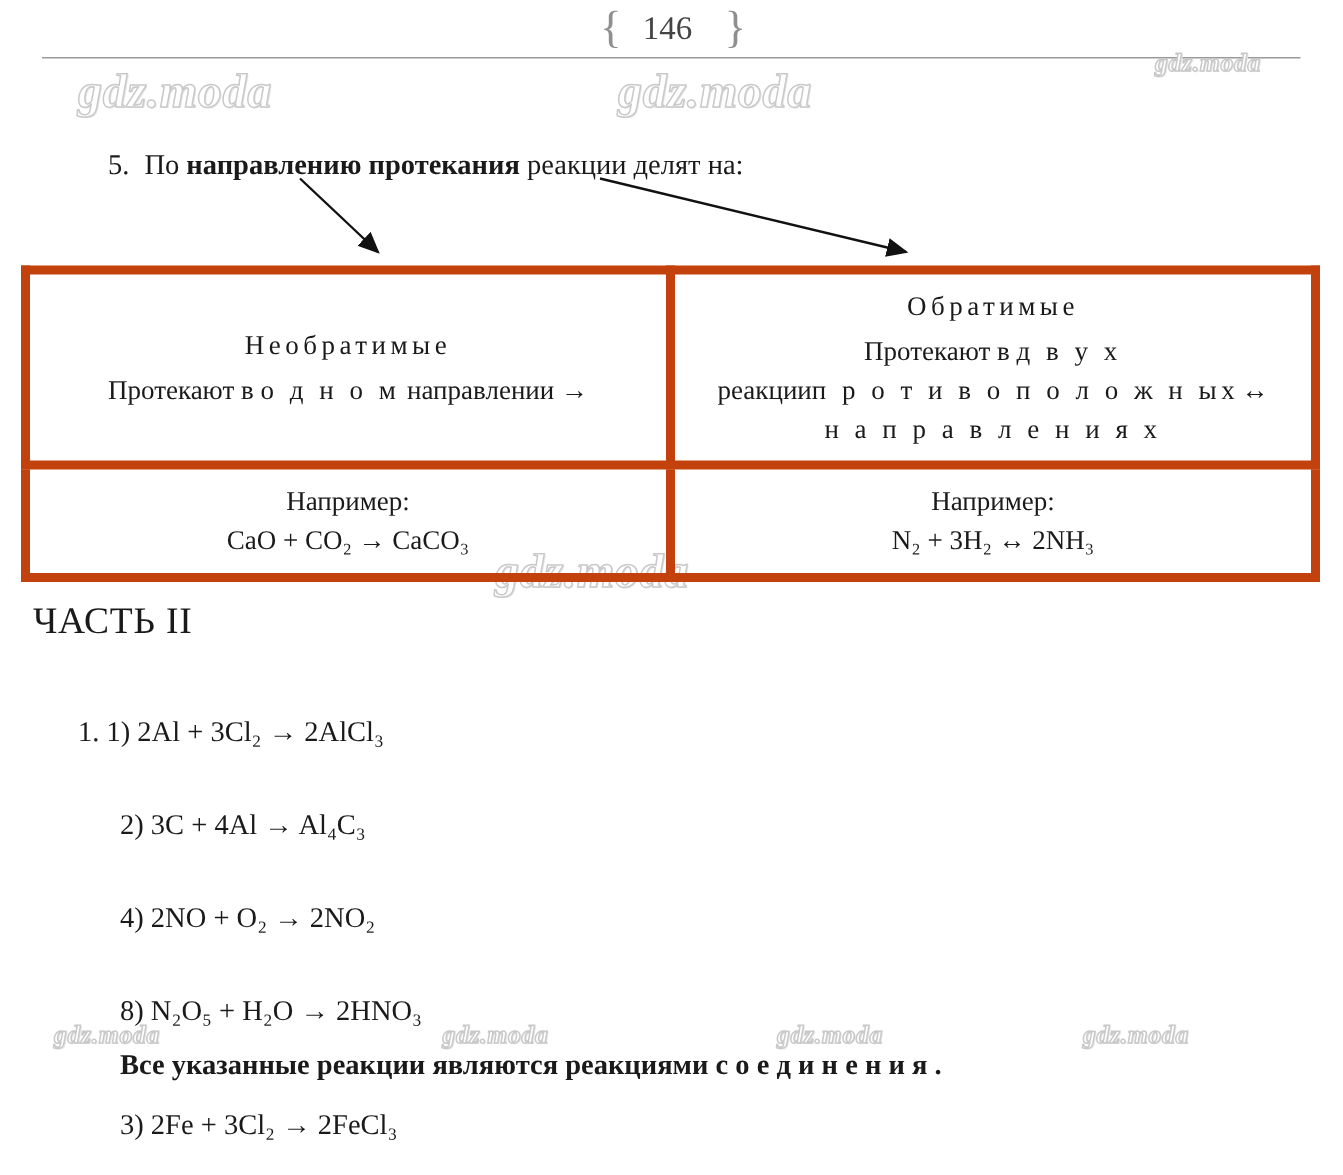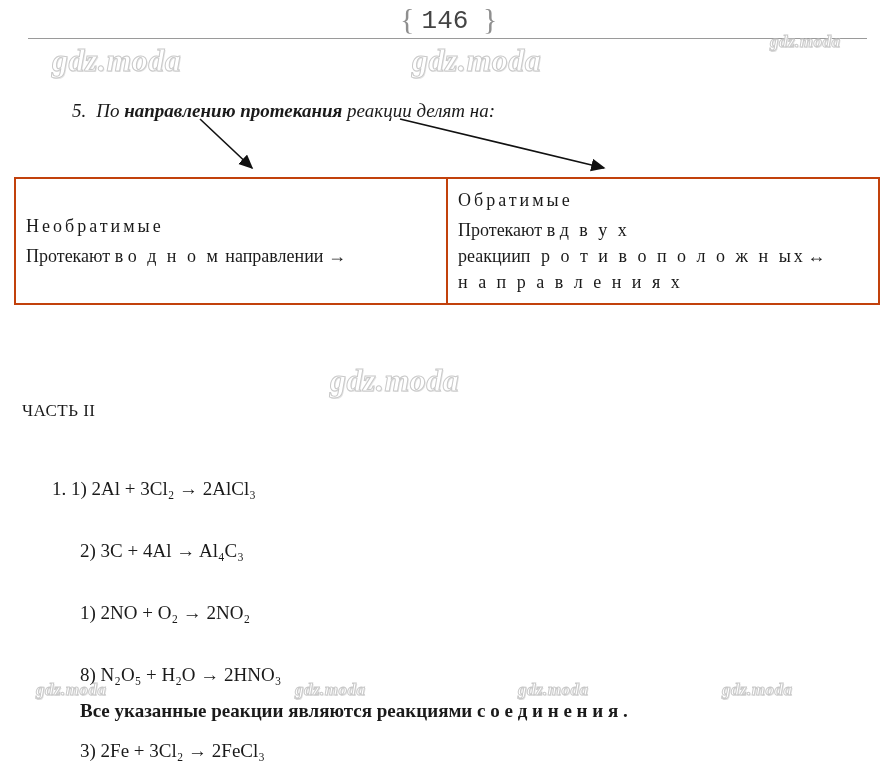--- a/index.html
+++ b/index.html
@@ -30,8 +30,8 @@
     top: 6px;
     width: 80px;
     text-align: center;
-    font-size: 26px;
-    font-family: Liberation Mono, monospace;
+    font-size: 22px;
+    font-family: Liberation Serif, serif;
     color: #444;
   }
   .brace {

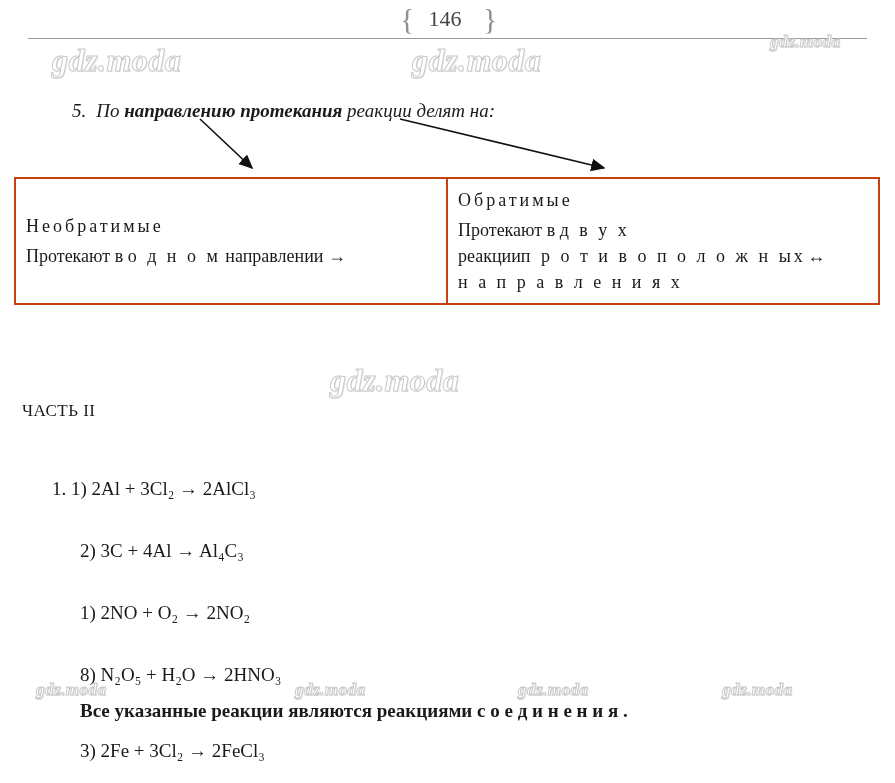--- a/index.html
+++ b/index.html
@@ -82,7 +82,6 @@
     top: 54px;
     font-size: 19px;
     white-space: nowrap;
-    font-style: italic;
   }
   .q5 .num { margin-right: 10px; }
   .q5 b { font-weight: bold; }

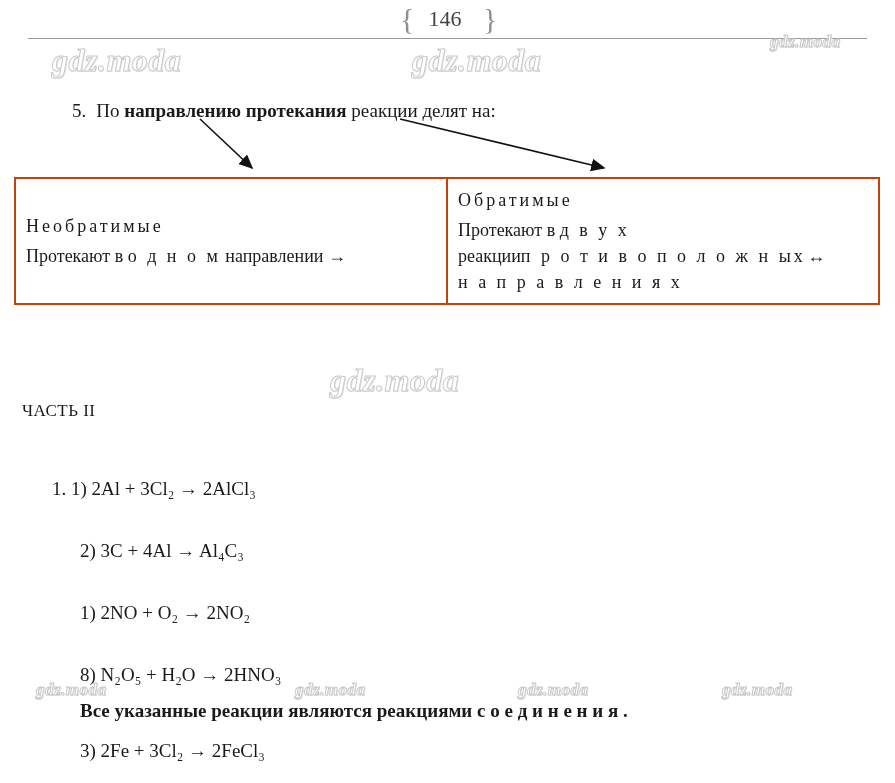--- a/index.html
+++ b/index.html
@@ -106,9 +106,9 @@
     table-layout: fixed;
   }
   .tbl td {
-    border: 2px solid #c2410c;
+    border: 6px solid #c2410c;
     vertical-align: middle;
-    text-align: left;
+    text-align: center;
     padding: 8px 10px;
     font-size: 18px;
     line-height: 1.45;

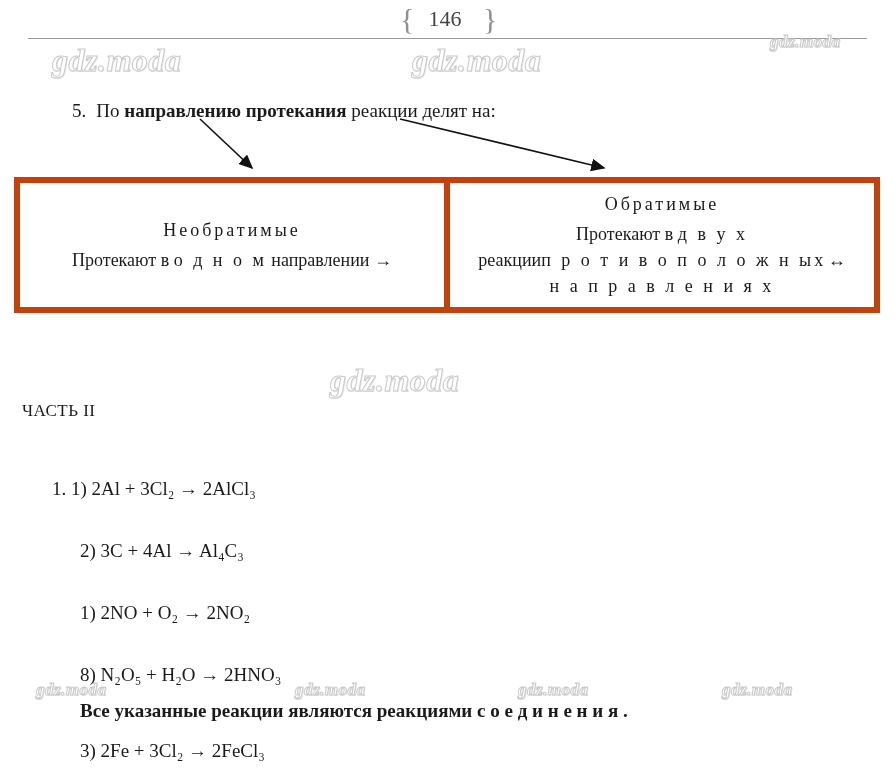--- a/index.html
+++ b/index.html
@@ -203,6 +203,16 @@
         <span class="spaced">н а п р а в л е н и я х</span>
       </td>
     </tr>
+    <tr class="row-bot">
+      <td>
+        <span>Например:</span><br>
+        <span class="eq">CaO + CO₂ → CaCO₃</span>
+      </td>
+      <td>
+        <span>Например:</span><br>
+        <span class="eq">N₂ + 3H₂ ↔ 2NH₃</span>
+      </td>
+    </tr>
   </tbody>
     </table>
 

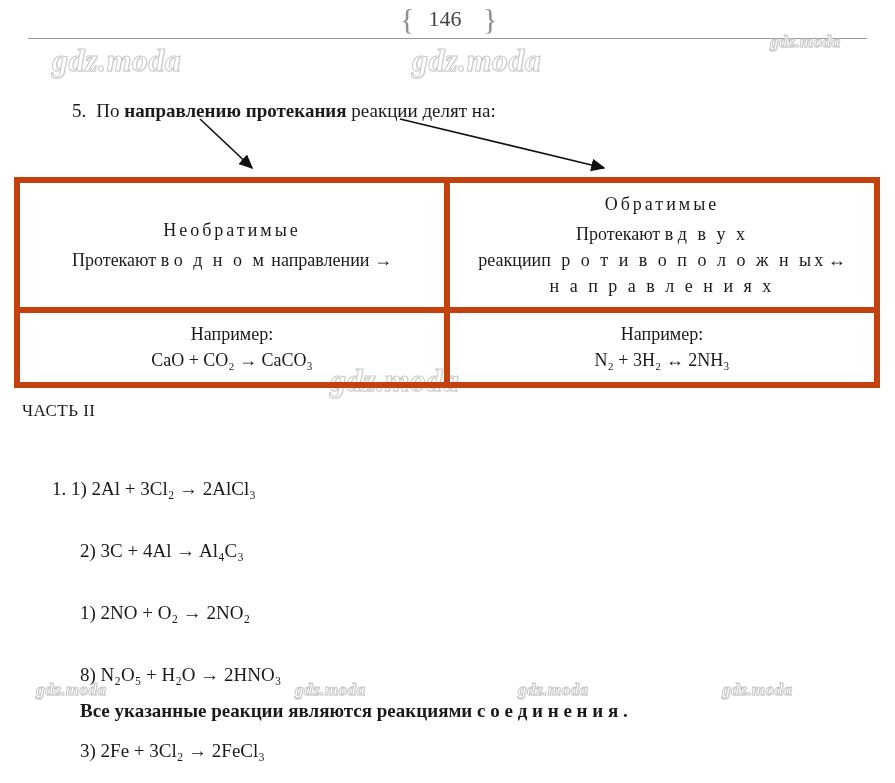--- a/index.html
+++ b/index.html
@@ -131,7 +131,7 @@
     position: absolute;
     left: 22px;
     top: 355px;
-    font-size: 17px;
+    font-size: 25px;
     letter-spacing: 0.5px;
   }
 

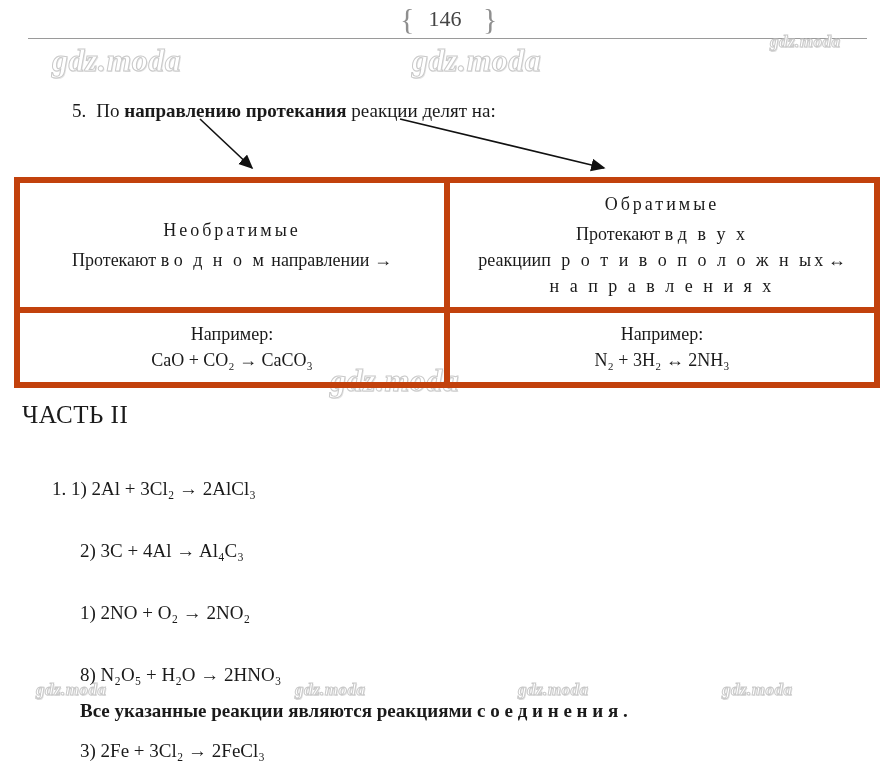--- a/index.html
+++ b/index.html
@@ -221,7 +221,7 @@
   <div class="lines" id="part2-lines">
       <div class="ln">1. 1) 2Al + 3Cl₂ → 2AlCl₃</div>
       <div class="ln indent">2) 3C + 4Al → Al₄C₃</div>
-      <div class="ln indent">1) 2NO + O₂ → 2NO₂</div>
+      <div class="ln indent">4) 2NO + O₂ → 2NO₂</div>
       <div class="ln indent">8) N₂O₅ + H₂O → 2HNO₃</div>
       <div class="ln indent" style="margin-top: 14px; font-weight: bold;">Все указанные реакции являются реакциями  с о е д и н е н и я .</div>
       <div class="ln indent" style="margin-top: 18px;">3) 2Fe + 3Cl₂ → 2FeCl₃</div>

